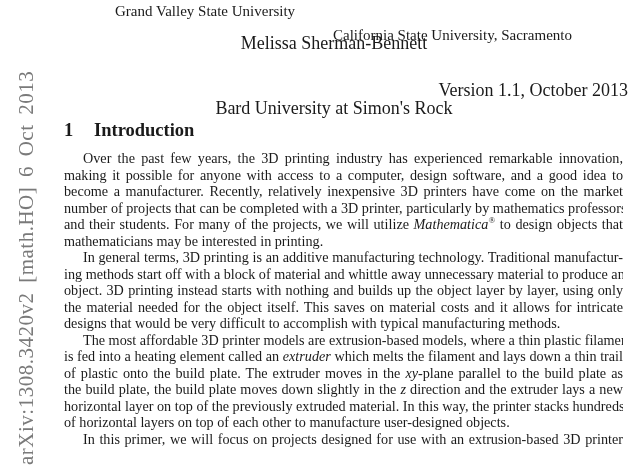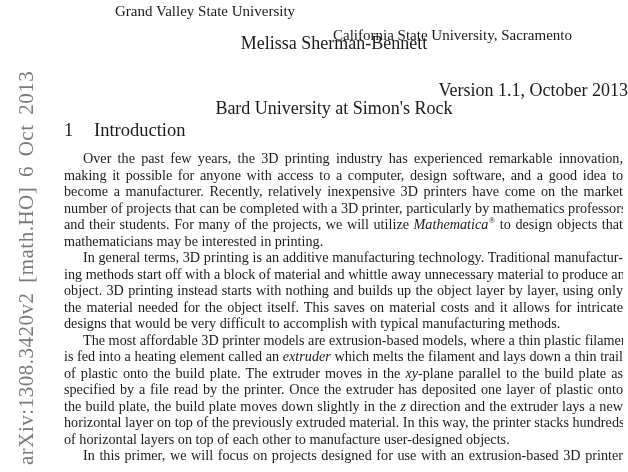--- a/index.html
+++ b/index.html
@@ -76,7 +76,7 @@
     left: 64px;
     top: 120px;
     font-size: 18.5px;
-    font-weight: normal;
+    font-weight: bold;
     white-space: nowrap;
   }
   .section-heading .num {

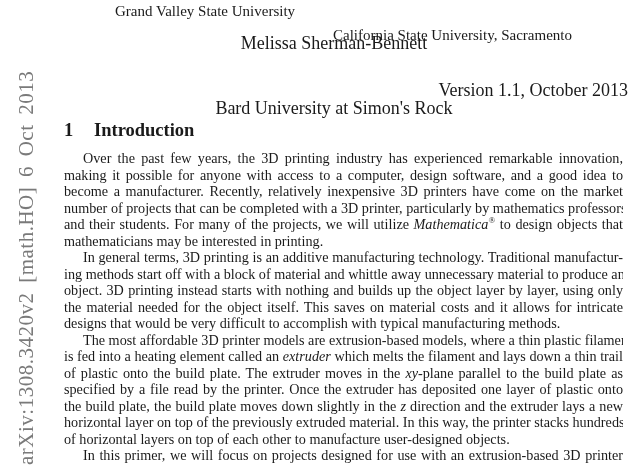--- a/index.html
+++ b/index.html
@@ -151,7 +151,6 @@
     <div class="line indent">The most affordable 3D printer models are extrusion-based models, where a thin plastic filament</div>
     <div class="line"><span>is fed into a heating element called an </span><i>extruder</i><span> which melts the filament and lays down a thin trail</span></div>
     <div class="line"><span>of plastic onto the build plate.  The extruder moves in the </span><i>xy</i><span>-plane parallel to the build plate as</span></div>
-    <div class="line">specified by a file read by the printer.  Once the extruder has deposited one layer of plastic onto</div>
     <div class="line"><span>the build plate, the build plate moves down slightly in the </span><i>z</i><span> direction and the extruder lays a new</span></div>
     <div class="line">horizontal layer on top of the previously extruded material. In this way, the printer stacks hundreds</div>
     <div class="line last">of horizontal layers on top of each other to manufacture user-designed objects.</div>

